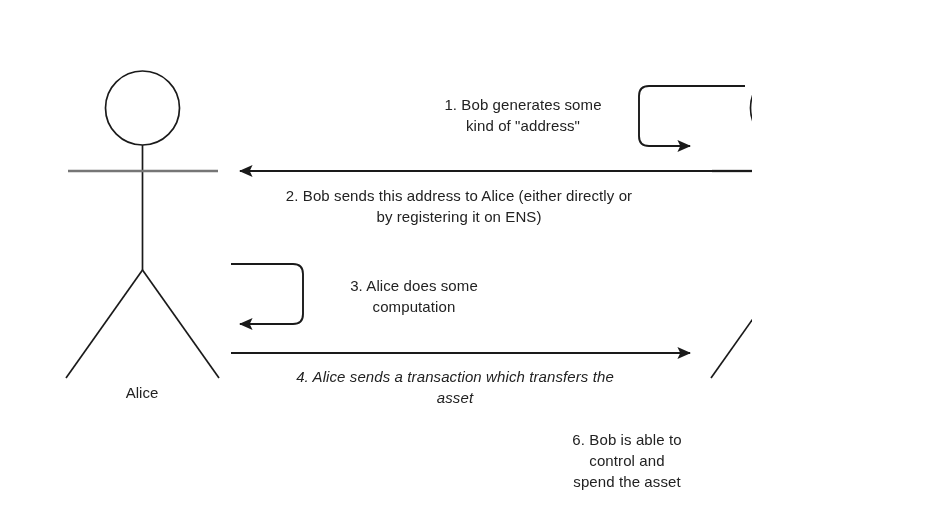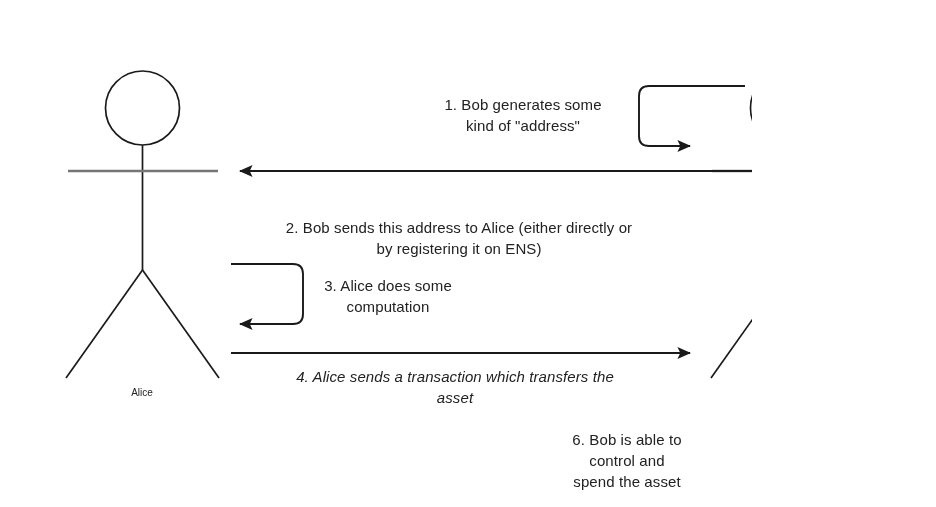--- a/index.html
+++ b/index.html
@@ -87,7 +87,7 @@
   <div class="lbl" style="left:403px; top:94px; width:240px;">1. Bob generates some
 kind of "address"</div>
 
-  <div class="lbl" style="left:229px; top:185px; width:460px;margin-top:32px;">2. Bob sends this address to Alice (either directly or
+  <div class="lbl" style="left:229px; top:185px; width:460px;">2. Bob sends this address to Alice (either directly or
 by registering it on ENS)</div>
 
   <div class="lbl" style="left:288px; top:275px; width:200px;">3. Alice does some

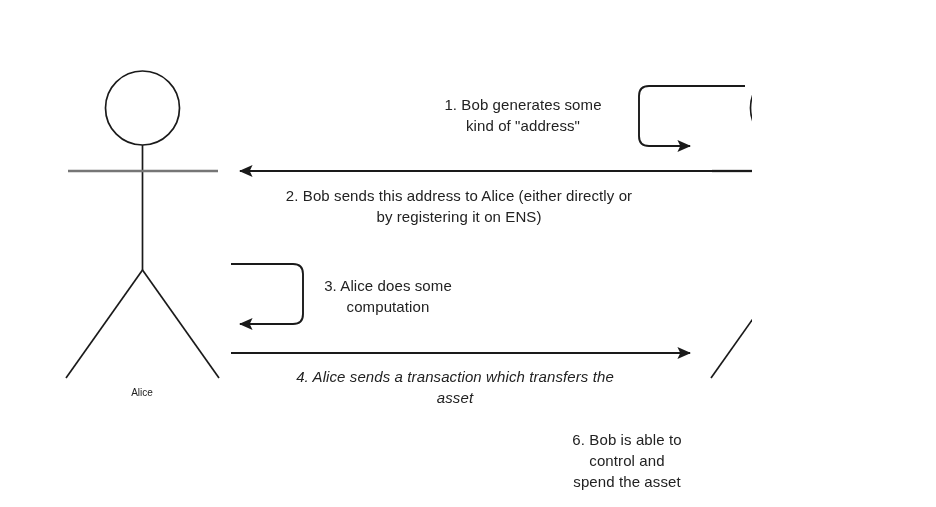--- a/index.html
+++ b/index.html
@@ -90,7 +90,7 @@
   <div class="lbl" style="left:229px; top:185px; width:460px;">2. Bob sends this address to Alice (either directly or
 by registering it on ENS)</div>
 
-  <div class="lbl" style="left:288px; top:275px; width:200px;">3. Alice does some
+  <div class="lbl" style="left:314px; top:275px; width:200px;">3. Alice does some
 computation</div>
 
   <div class="lbl" style="left:235px; top:366px; width:440px;font-style:italic;">4. Alice sends a transaction which transfers the

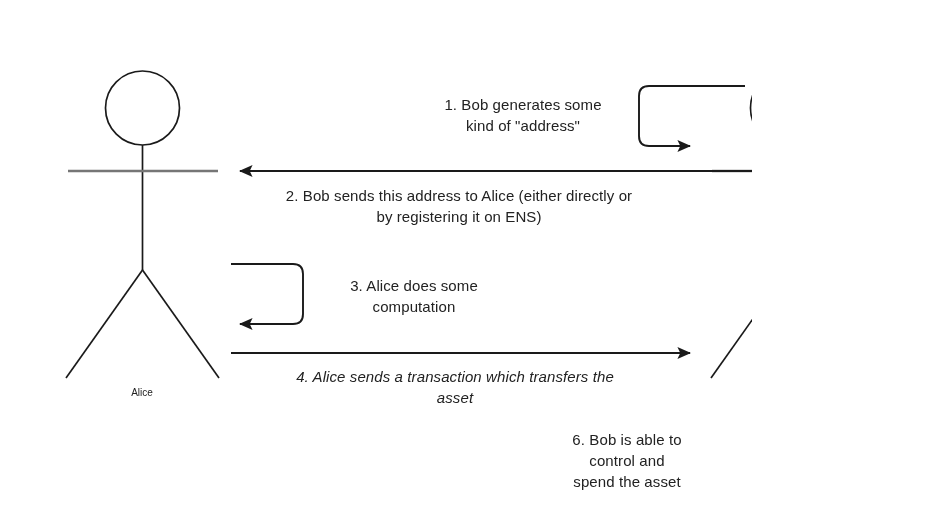--- a/index.html
+++ b/index.html
@@ -39,7 +39,7 @@
     position: absolute;
     color: #222222;
     font-family: "Liberation Sans", sans-serif;
-    font-size: 10px;
+    font-size: 15px;
     line-height: 20px;
     text-align: center;
   }

